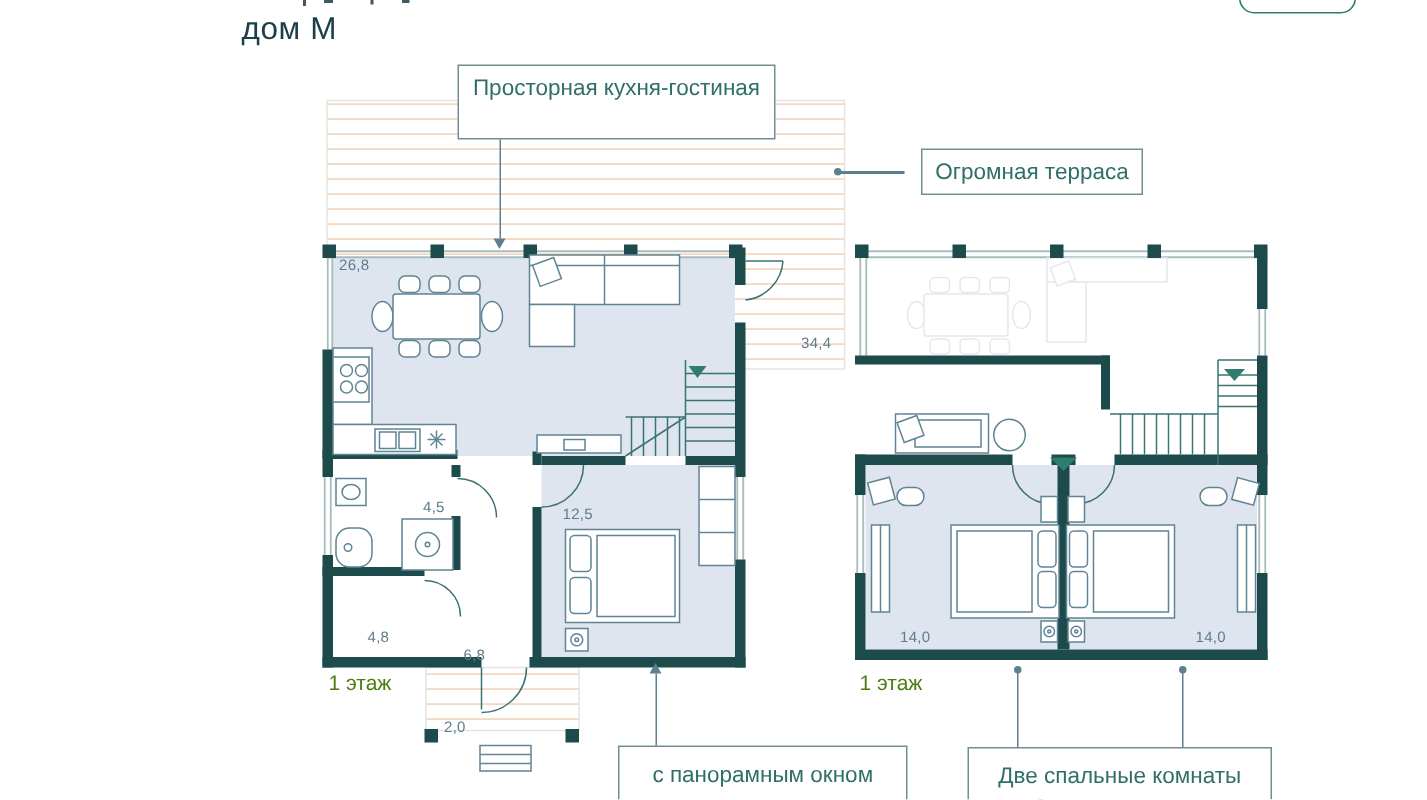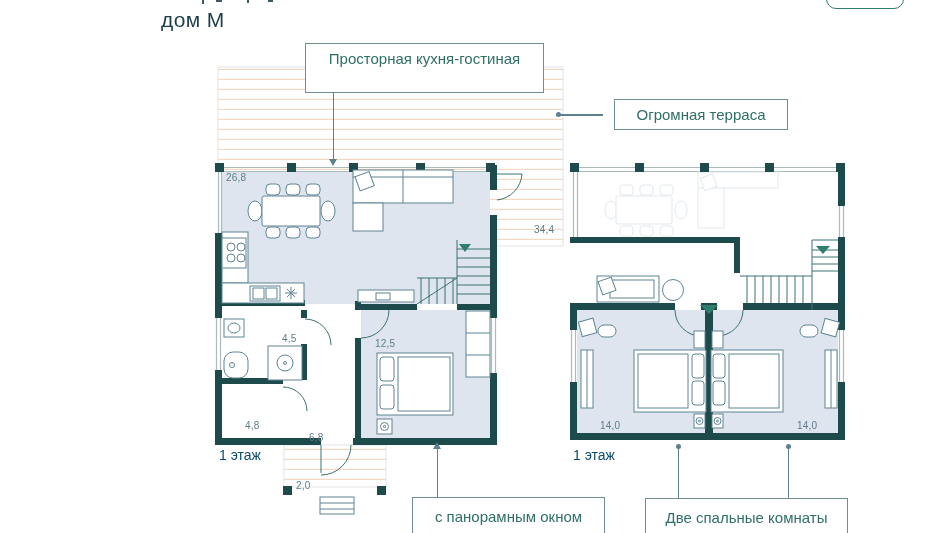--- a/index.html
+++ b/index.html
@@ -318,7 +318,7 @@
   <div class="abs floor-label" style="left:219px;top:447px;">1 этаж</div>
   <div class="abs floor-label" style="left:573px;top:447px;">1 этаж</div>
 
-  <div class="callout" style="left:305px;top:43px;width:239px;height:50px;padding-top:4px;">
+  <div class="callout" style="left:305px;top:43px;width:212px;height:50px;padding-top:4px;">
     <div>Просторная кухня-гостиная</div>
   </div>
   <div class="lead-v" style="left:332.5px;top:93px;height:66px;"></div>

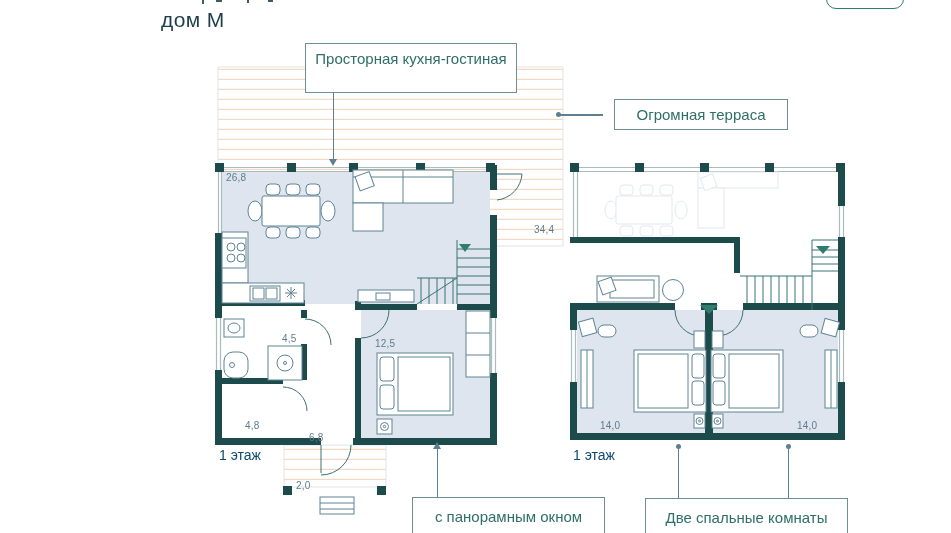--- a/index.html
+++ b/index.html
@@ -324,7 +324,7 @@
   <div class="lead-v" style="left:332.5px;top:93px;height:66px;"></div>
   <div class="arrow-down" style="left:329px;top:159px;"></div>
 
-  <div class="callout" style="left:614px;top:99px;width:174px;height:31px;line-height:29px;">
+  <div class="callout" style="left:614px;top:99px;width:148px;height:31px;line-height:29px;">
     <div>Огромная терраса</div>
   </div>
   <div class="lead-h" style="left:559px;top:114px;width:44px;"></div>

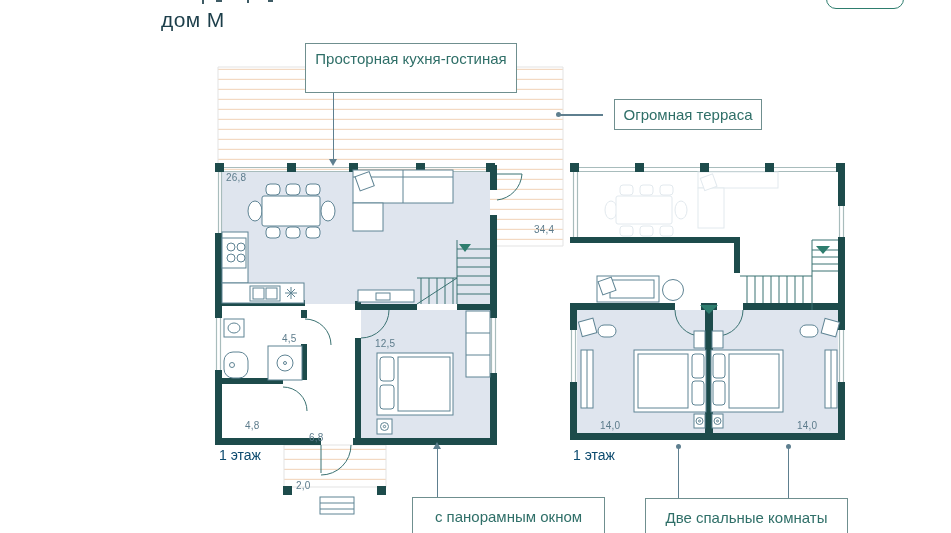--- a/index.html
+++ b/index.html
@@ -7,7 +7,7 @@
          font-family:"Liberation Sans","DejaVu Sans",sans-serif;}
   .abs{position:absolute;}
   .title{font-size:21px;color:#1c3e4a;letter-spacing:.4px;margin-left:41px;}
-  .floor-label{font-size:14px;color:#0c4a6e;}
+  .floor-label{font-size:14px;color:#4d7c0f;}
   .area-num{font-size:10px;color:#5d7c8c;letter-spacing:.2px;}
   .callout{position:absolute;background:#fff;border:1px solid #6f8f8f;color:#2f6f68;
            font-size:15px;line-height:21px;text-align:center;box-sizing:border-box;}

